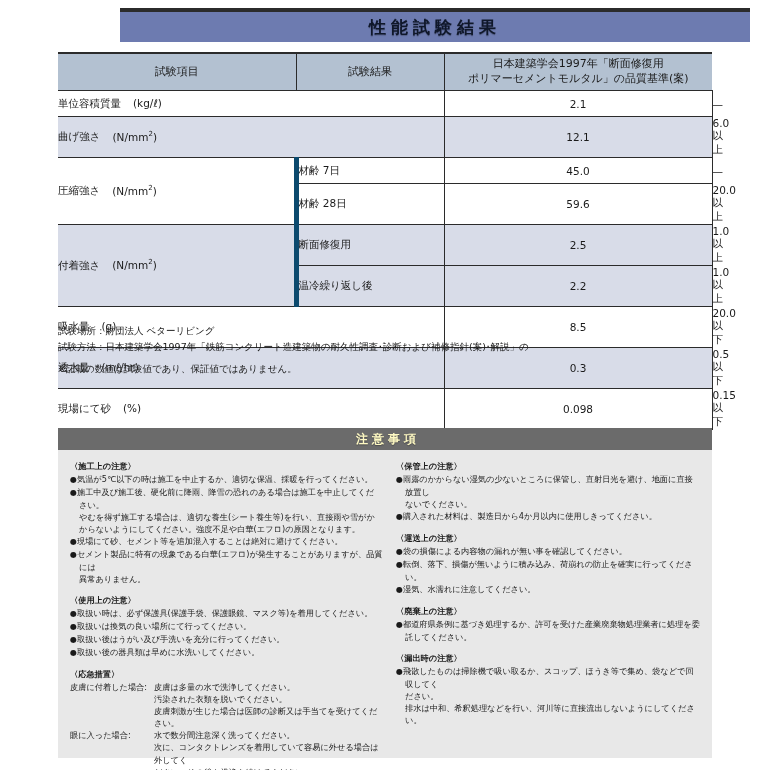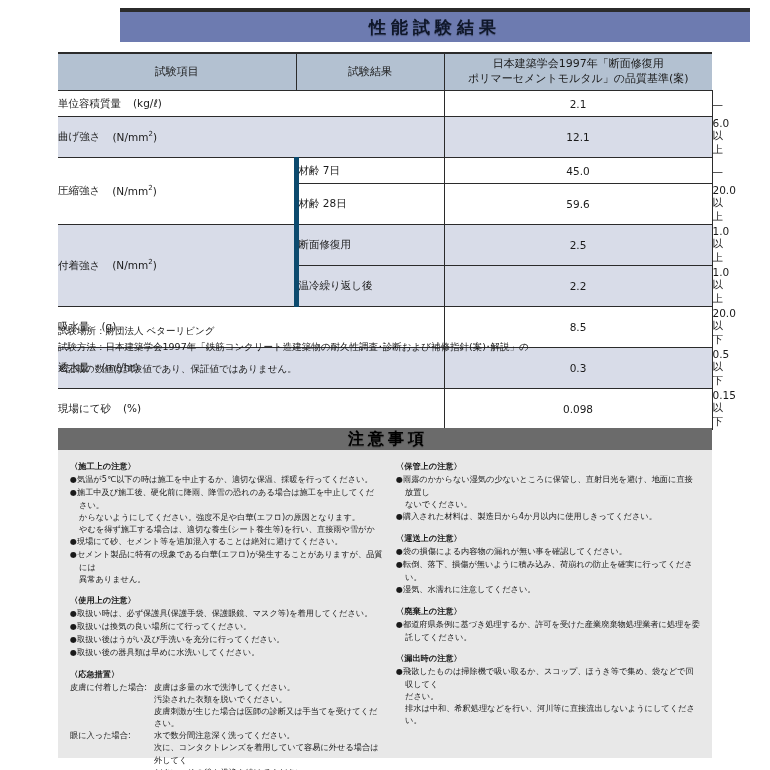--- a/index.html
+++ b/index.html
@@ -86,7 +86,7 @@
     height:22px;background:#6b6b6b;display:flex;align-items:center;justify-content:center;
   }
   .notes-header .nh-text{
-    color:#000000;font-size:16px;font-weight:bold;letter-spacing:4px;
+    color:#fef9c3;font-size:12px;font-weight:bold;letter-spacing:4px;
     text-shadow:0 1px 1px rgba(0,0,0,.3);
     margin-left:6px;
   }

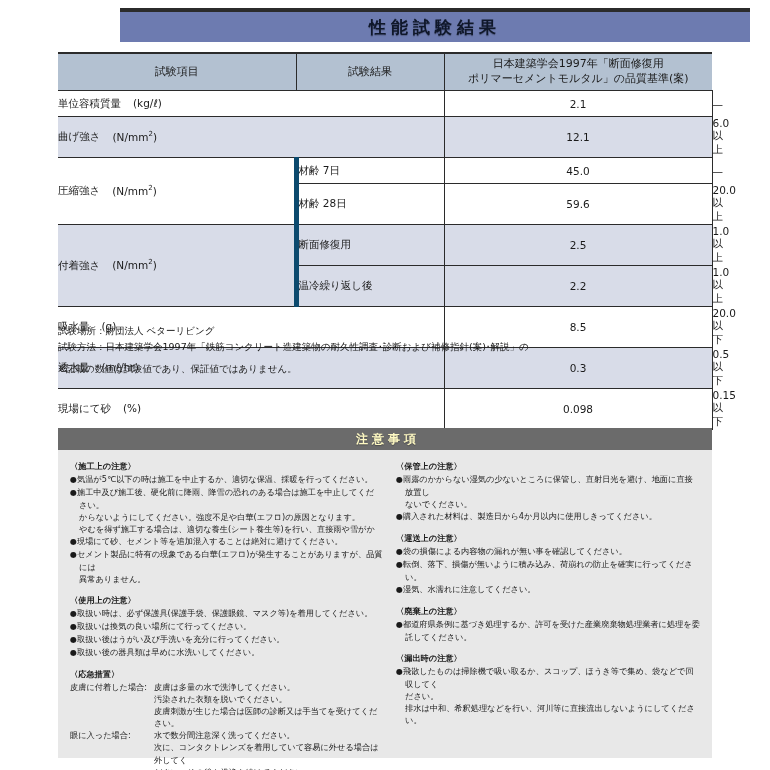--- a/index.html
+++ b/index.html
@@ -202,8 +202,8 @@
           <div class="bullet"><span class="dot">●</span>気温が5℃以下の時は施工を中止するか、適切な保温、採暖を行ってください。</div>
           <div class="bullet"><span class="dot">●</span>施工中及び施工後、硬化前に降雨、降雪の恐れのある場合は施工を中止してくだ</div>
           <div class="cont">さい。</div>
+          <div class="cont">やむを得ず施工する場合は、適切な養生(シート養生等)を行い、直接雨や雪がか</div>
           <div class="cont">からないようにしてください。強度不足や白華(エフロ)の原因となります。</div>
-          <div class="cont">やむを得ず施工する場合は、適切な養生(シート養生等)を行い、直接雨や雪がか</div>
           <div class="bullet"><span class="dot">●</span>現場にて砂、セメント等を追加混入することは絶対に避けてください。</div>
           <div class="bullet"><span class="dot">●</span>セメント製品に特有の現象である白華(エフロ)が発生することがありますが、品質には</div>
           <div class="cont">異常ありません。</div>

